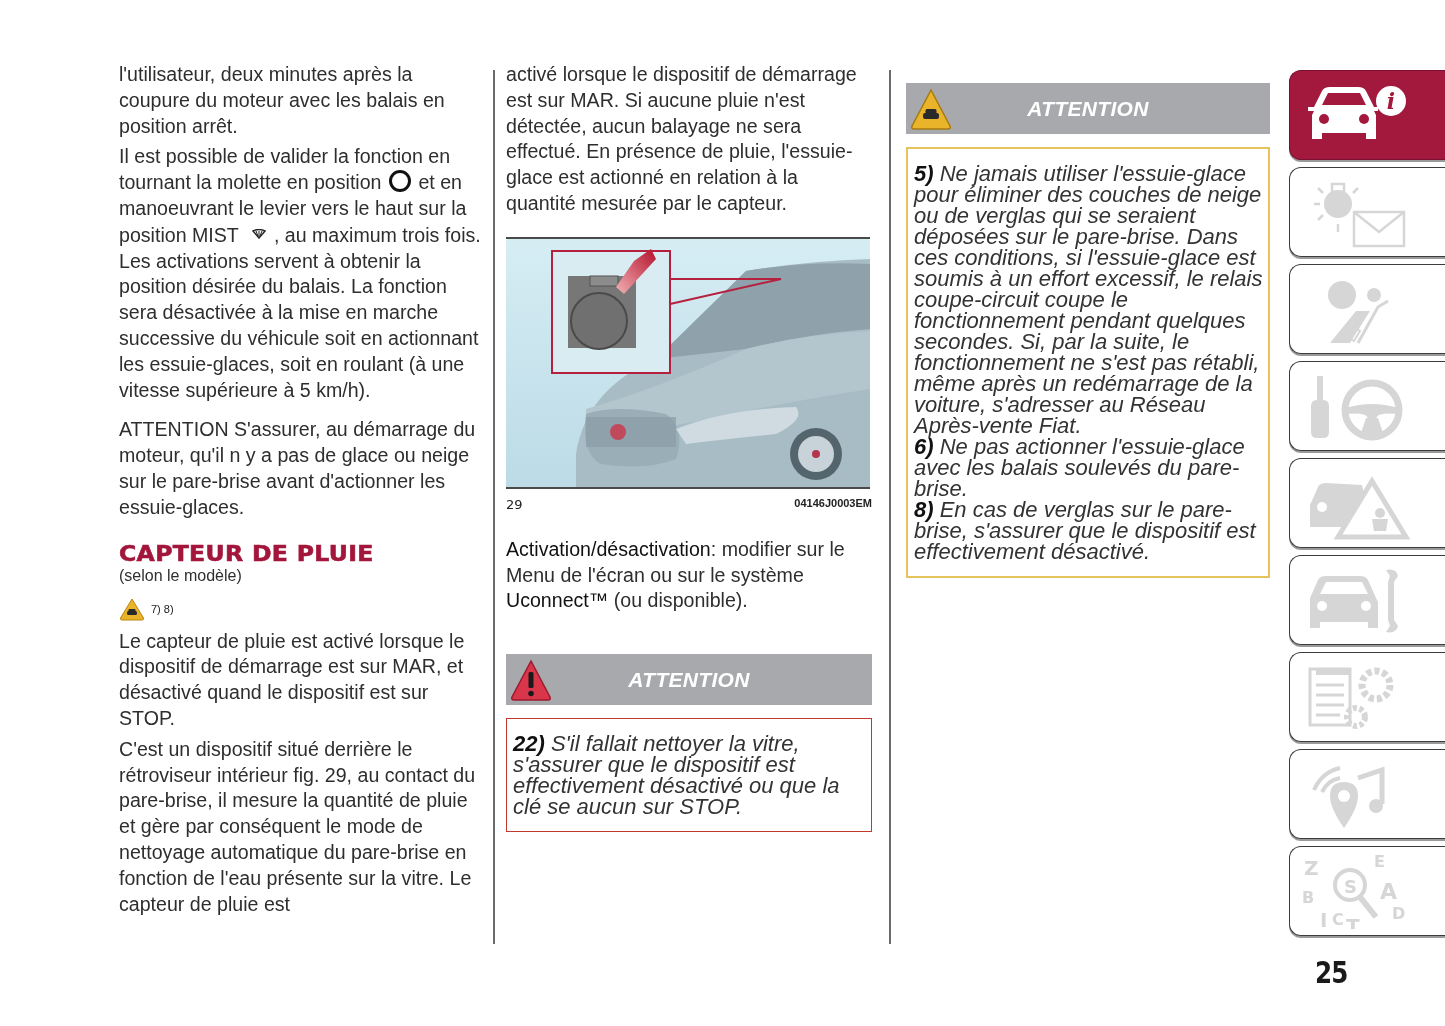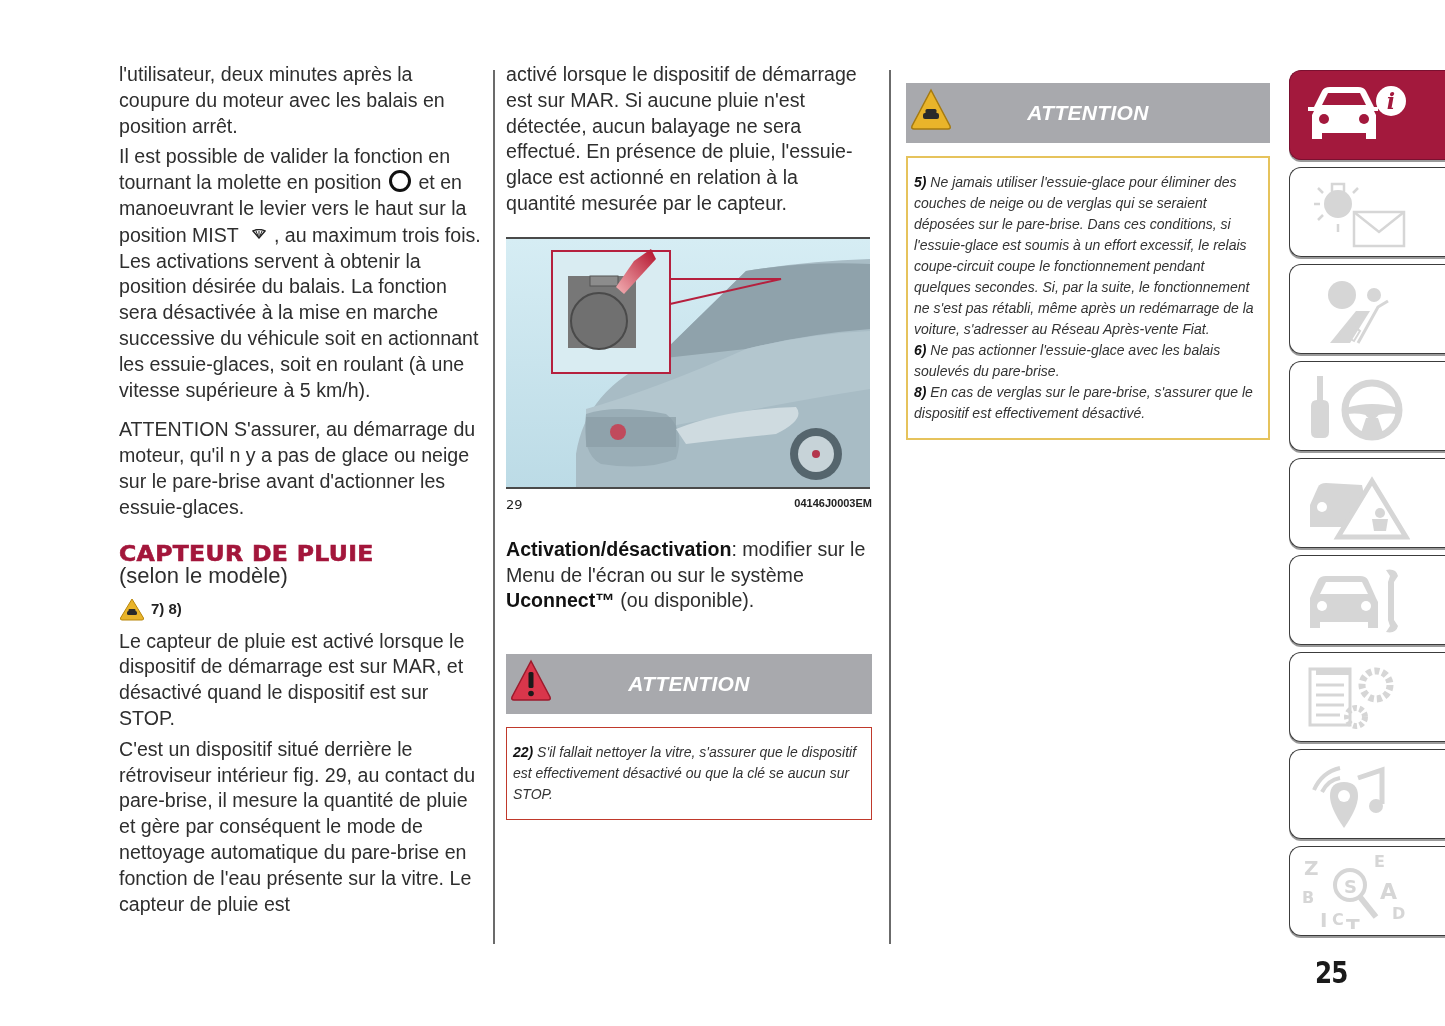--- a/index.html
+++ b/index.html
@@ -37,7 +37,7 @@
 
   .bold { font-weight: 700; color: #111; }
 
-  .att-header { position: relative; height: 60px; background: #a8a9ad; display: flex; align-items: center; justify-content: center; }
+  .att-header { position: relative; height: 51px; background: #a8a9ad; display: flex; align-items: center; justify-content: center; }
   .att-header .title { color: #ffffff; font-style: italic; font-weight: 700; font-size: 21px; letter-spacing: 0.3px; }
   .att-header .icon { position: absolute; left: 4px; top: 4px; }
 

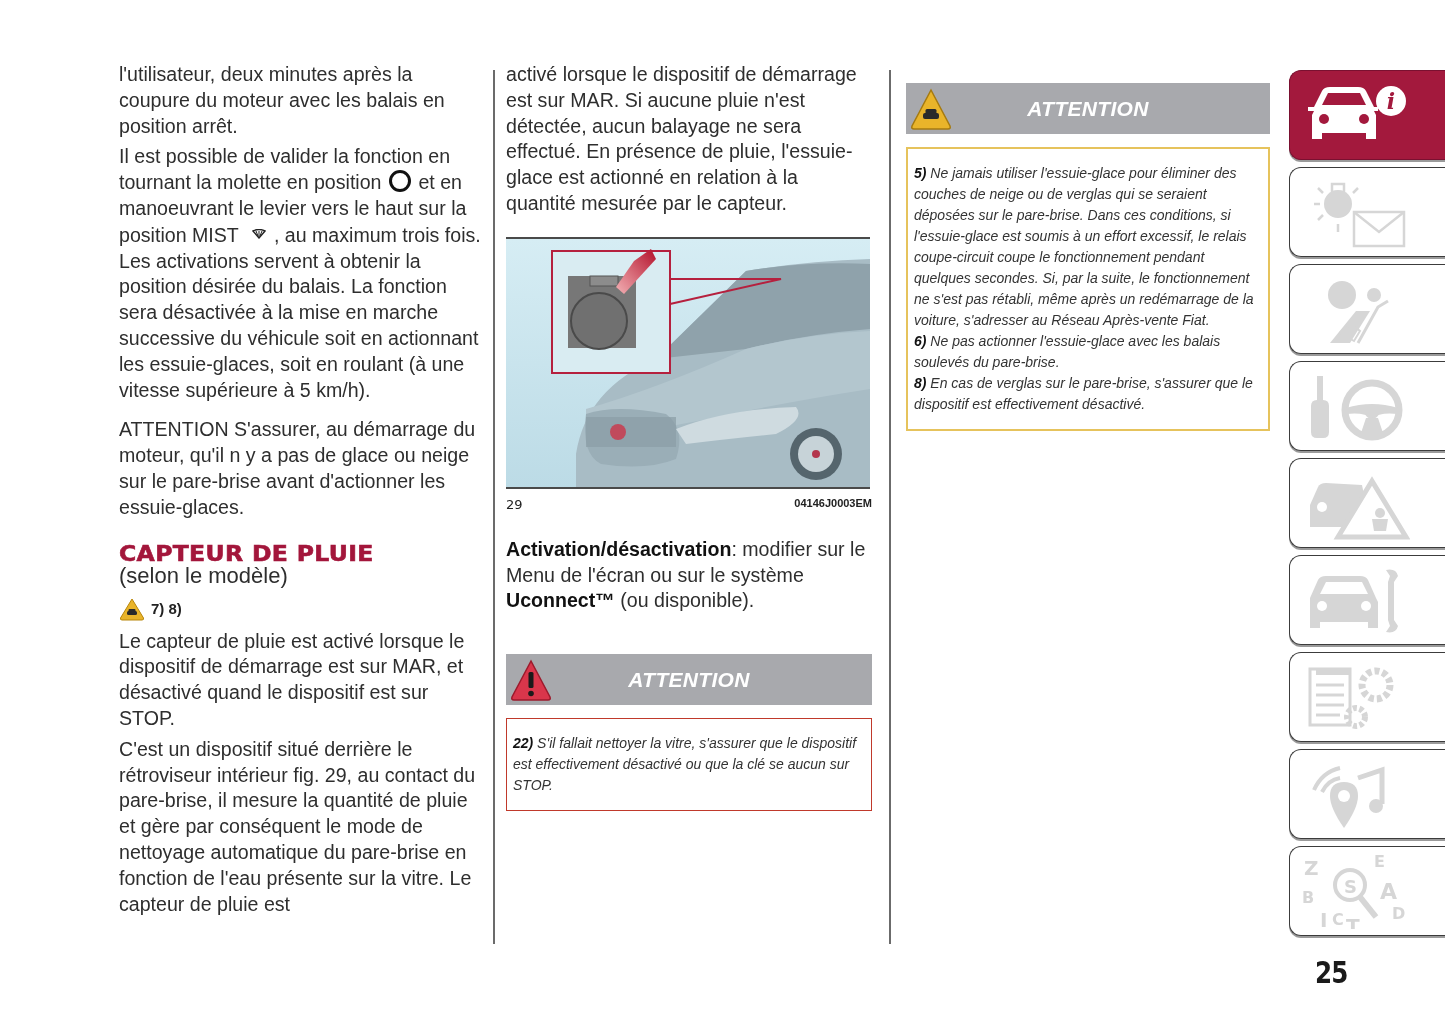--- a/index.html
+++ b/index.html
@@ -43,7 +43,7 @@
 
   .att-box-red { border: 1.5px solid #c0392b; padding: 14px 6px 14px 6px; margin-top: 13px; }
   .att-box-yellow { border: 2px solid #e6c35c; padding: 14px 4px 14px 6px; margin-top: 13px; }
-  .att-text { font-style: italic; font-size: 14px; line-height: 21px; color: #333; margin: 0; }
+  .att-text { font-style: italic; font-size: 22px; line-height: 21px; color: #333; margin: 0; }
   .att-text b { font-style: italic; font-weight: 700; color: #111; }
 
   .tabs { position: absolute; left: 1289px; top: 70px; width: 156px; }

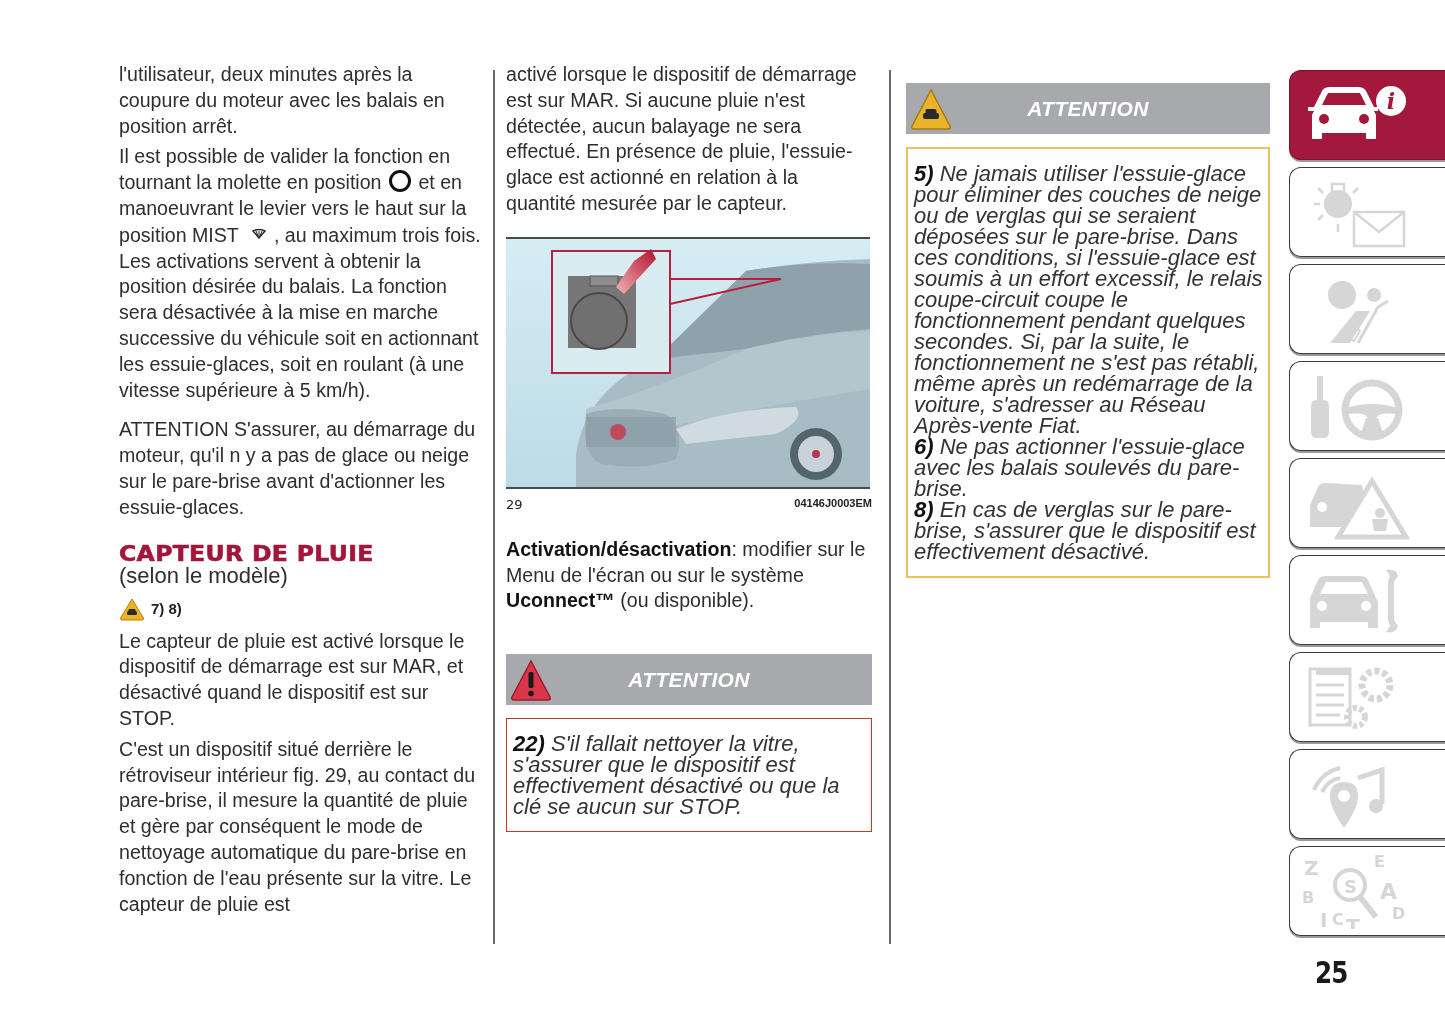--- a/index.html
+++ b/index.html
@@ -35,7 +35,7 @@
   .fig-num { font-family: "DejaVu Sans", sans-serif; font-size: 13px; color:#222; }
   .fig-code { font-weight: 700; font-size: 11px; color:#222; }
 
-  .bold { font-weight: 700; color: #111; }
+  .bold { font-weight: 400; color: #111; }
 
   .att-header { position: relative; height: 51px; background: #a8a9ad; display: flex; align-items: center; justify-content: center; }
   .att-header .title { color: #ffffff; font-style: italic; font-weight: 700; font-size: 21px; letter-spacing: 0.3px; }

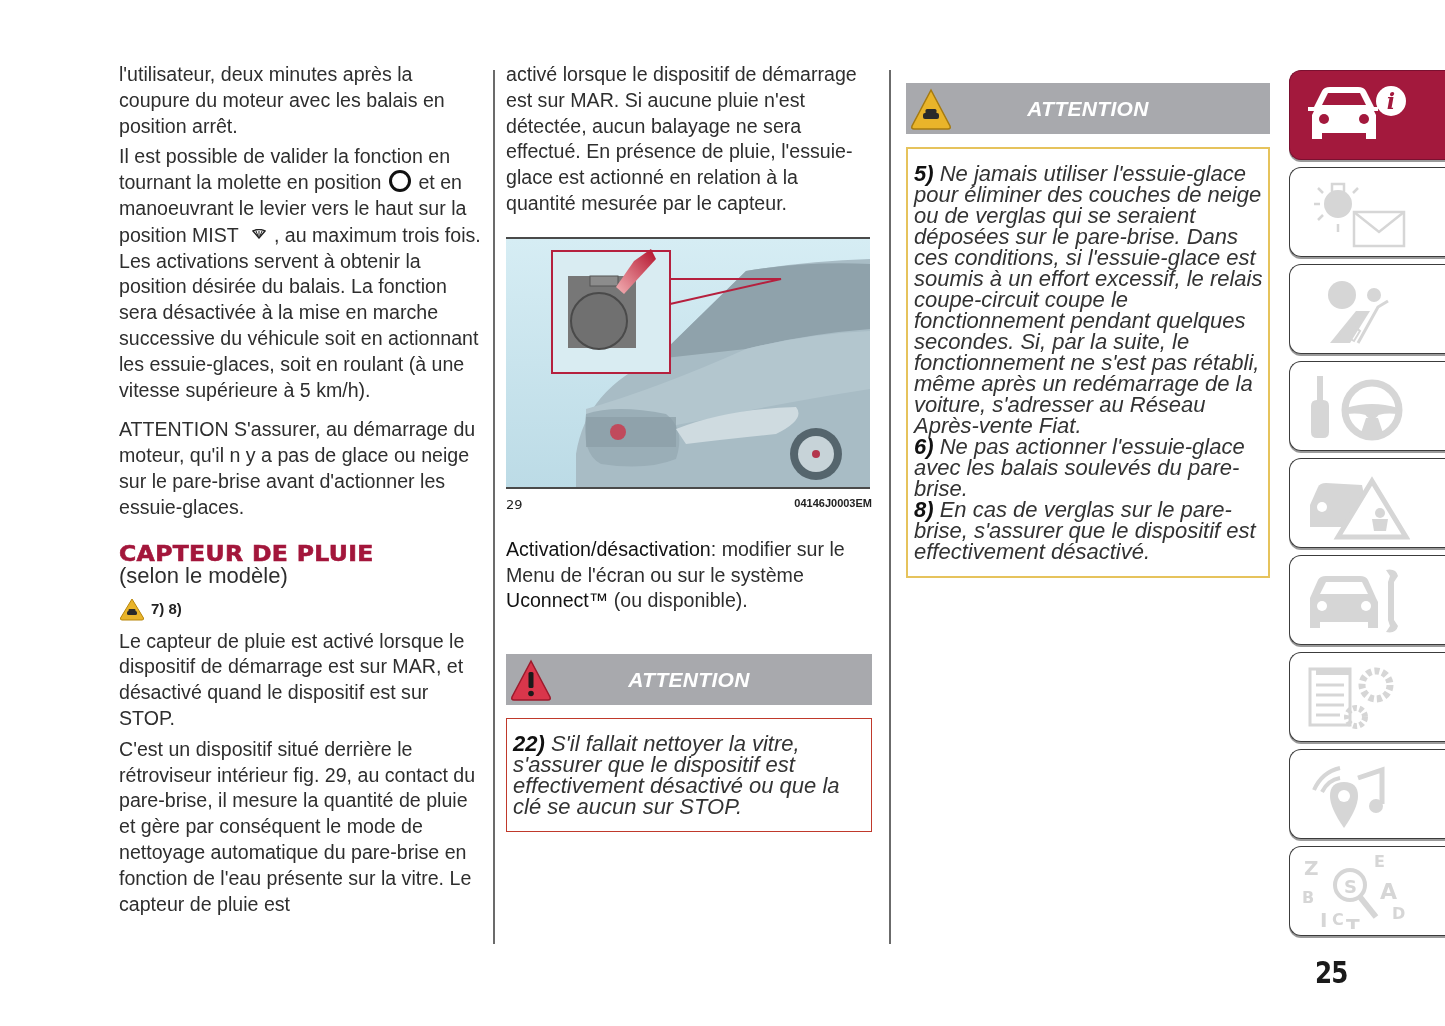--- a/index.html
+++ b/index.html
@@ -24,7 +24,7 @@
   .section-title { font-family: "DejaVu Sans", sans-serif; font-weight: 900; font-size: 21px; color: #a3163b;
                    letter-spacing: 0.3px; margin: 22px 0 0 0; line-height: 22px; transform: scaleX(1.12);
                    transform-origin: left; -webkit-text-stroke: 0.6px #a3163b; }
-  .subtitle { font-size: 22px; line-height: 22px; margin: 0 0 10px 0; color:#2e2e2e; }
+  .subtitle { font-size: 16px; line-height: 22px; margin: 0 0 10px 0; color:#2e2e2e; }
   .note-ref { display: flex; align-items: center; gap: 6px; margin: 0 0 8px 0; }
   .note-ref .refs { font-size: 15px; font-weight: 700; color: #222; }
 

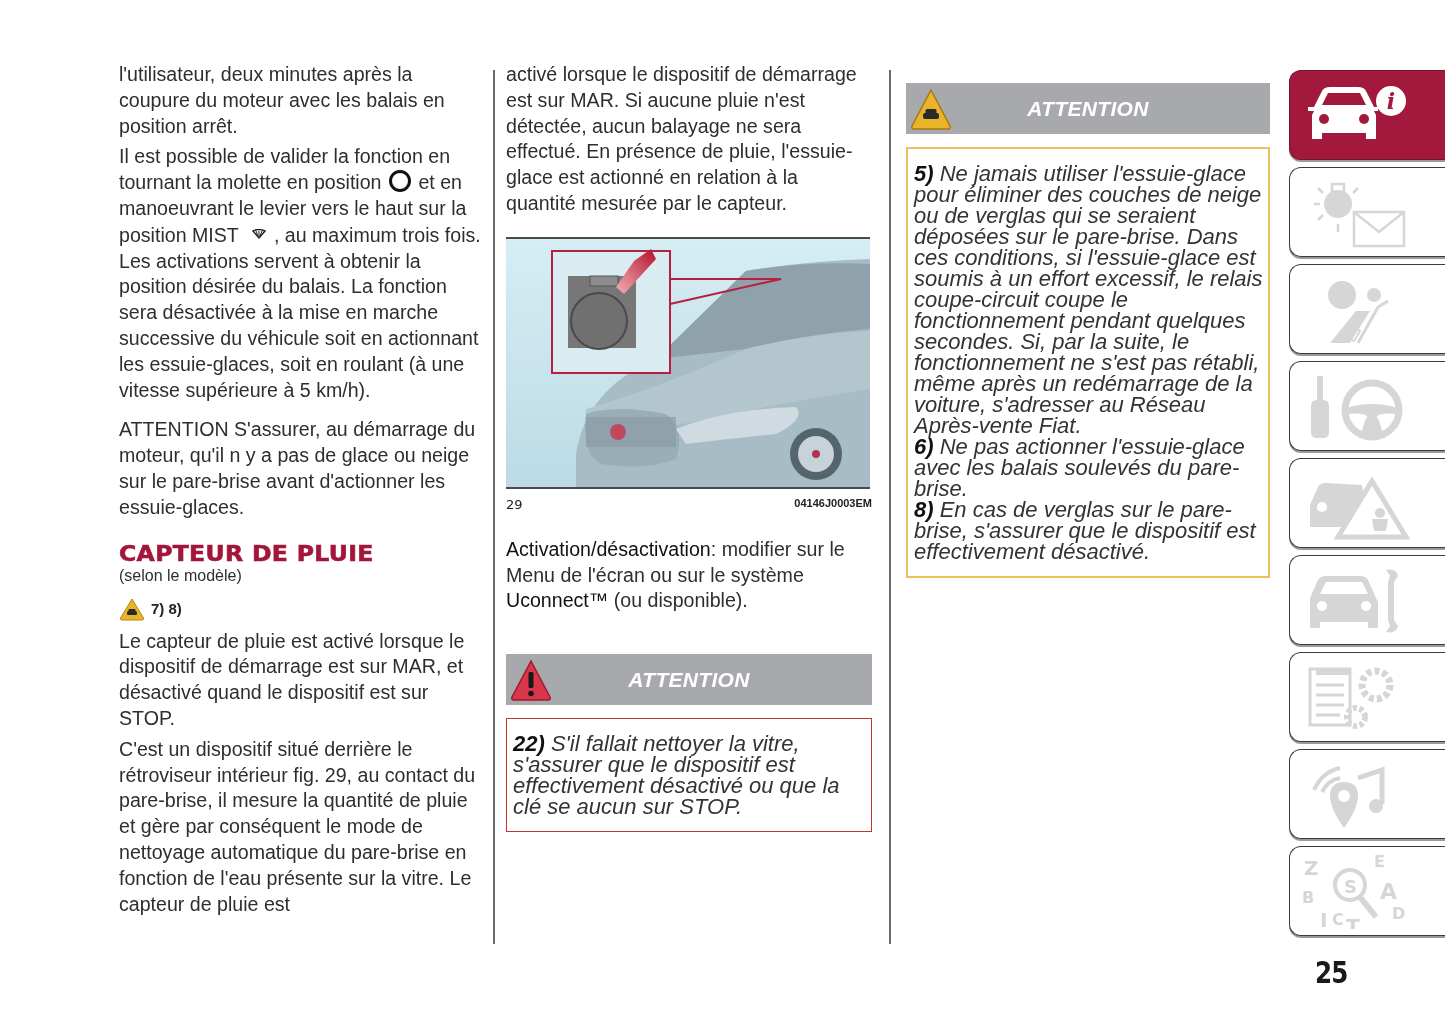--- a/index.html
+++ b/index.html
@@ -26,7 +26,7 @@
                    transform-origin: left; -webkit-text-stroke: 0.6px #a3163b; }
   .subtitle { font-size: 16px; line-height: 22px; margin: 0 0 10px 0; color:#2e2e2e; }
   .note-ref { display: flex; align-items: center; gap: 6px; margin: 0 0 8px 0; }
-  .note-ref .refs { font-size: 15px; font-weight: 700; color: #222; }
+  .note-ref .refs { font-size: 11px; font-weight: 400; color: #222; }
 
   .tri-yellow { width: 26px; height: 24px; }
   .figure { margin-top: 20px; width: 364px; height: 248px; border-top: 2px solid #4a4a4a; border-bottom: 2px solid #4a4a4a;

